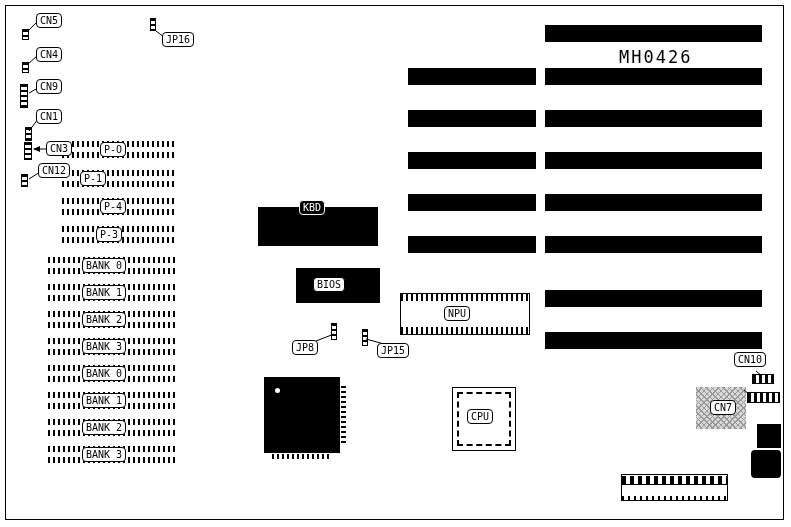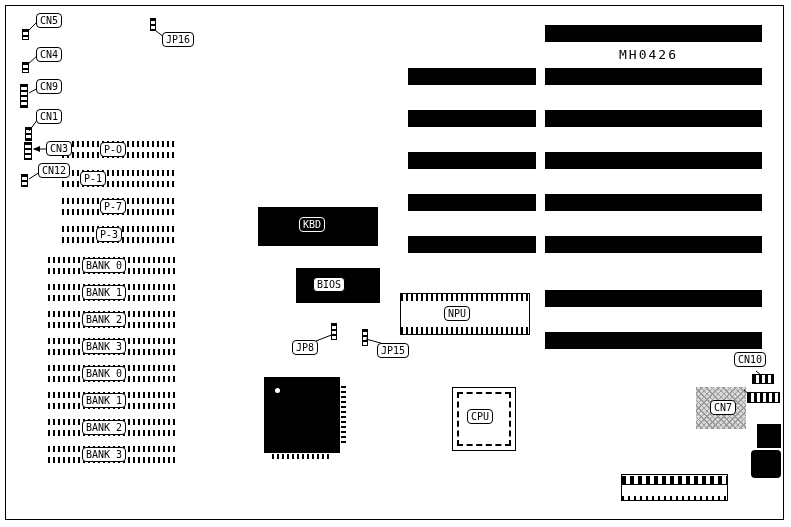--- a/index.html
+++ b/index.html
@@ -43,7 +43,7 @@
           background-image: repeating-linear-gradient(45deg, #999 0 1px, transparent 1px 4px),
                             repeating-linear-gradient(-45deg, #999 0 1px, transparent 1px 4px); }
 
-  .model { position: absolute; font-size: 13px; letter-spacing: 2px; z-index: 3; }
+  .model { position: absolute; font-size: 17px; letter-spacing: 2px; z-index: 3; }
 
   .pwr { position: absolute; border: 1px solid #000; z-index: 2;
          background-image: repeating-linear-gradient(90deg, #000 0 4px, transparent 4px 8px),

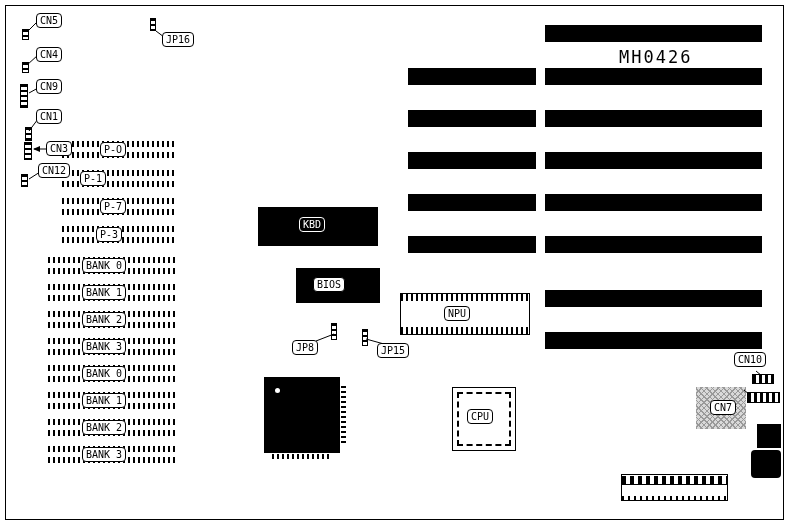--- a/index.html
+++ b/index.html
@@ -101,7 +101,7 @@
   <div class="simm" style="left:62px;top:226px;width:113px;height:17px"></div>
   <div class="lbl" style="left:100px;top:142px">P-O</div>
   <div class="lbl" style="left:80px;top:171px">P-1</div>
-  <div class="lbl" style="left:100px;top:199px">P-7</div>
+  <div class="lbl" style="left:100px;top:199px">P-4</div>
   <div class="lbl" style="left:96px;top:227px">P-3</div>
 
   <div class="simm" style="left:48px;top:257px;width:127px;height:17px"></div>

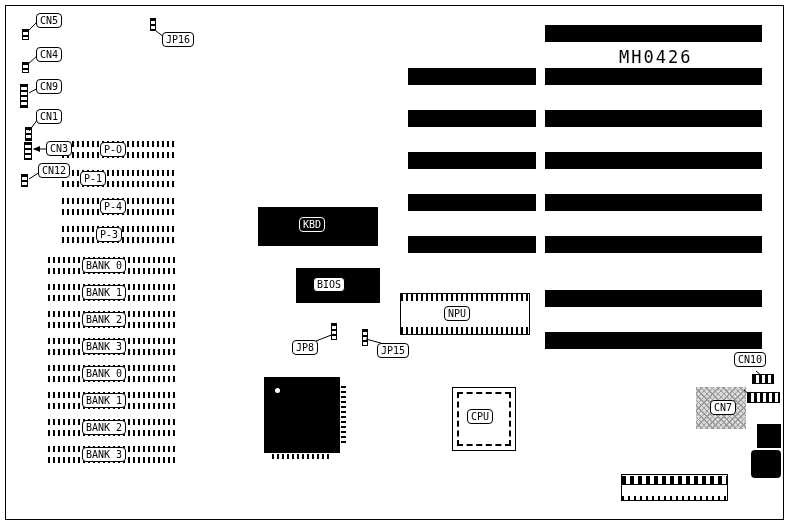--- a/index.html
+++ b/index.html
@@ -122,7 +122,7 @@
   <div class="lbl" style="left:82px;top:447px">BANK 3</div>
 
   <div class="blackbox" style="left:258px;top:207px;width:120px;height:39px"></div>
-  <div class="lbl inv" style="left:299px;top:217px">KBD</div>
+  <div class="lbl inv" style="left:299px;top:200px">KBD</div>
 
   <div class="blackbox" style="left:296px;top:268px;width:84px;height:35px"></div>
   <div class="lbl" style="left:313px;top:277px">BIOS</div>

